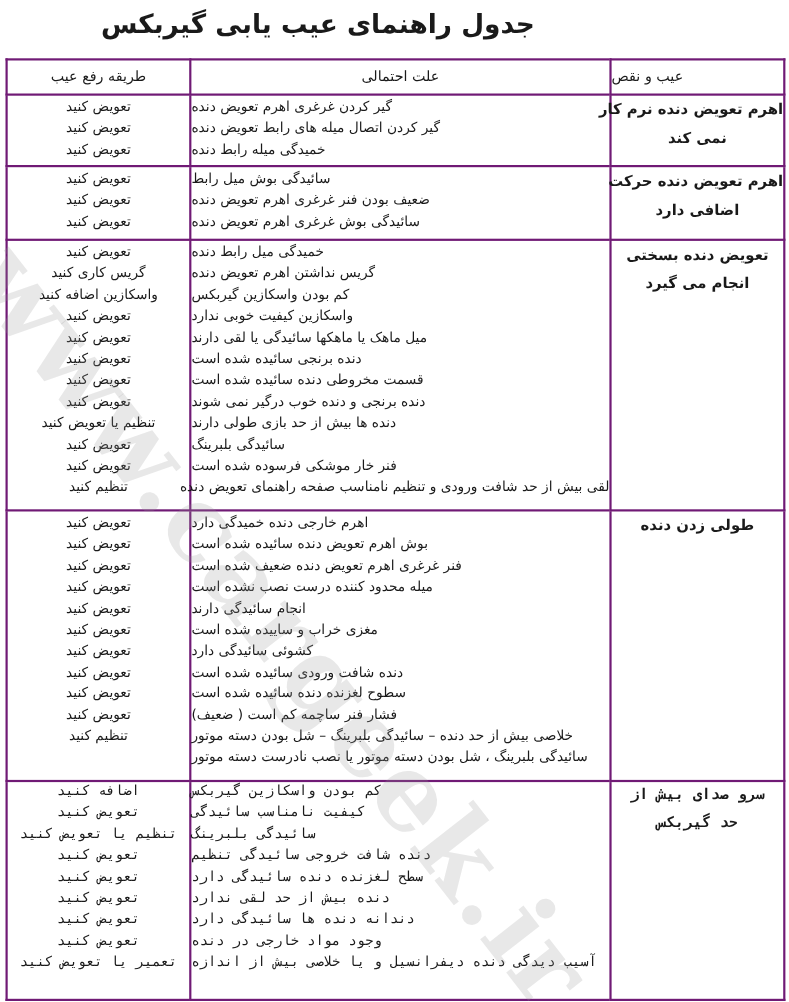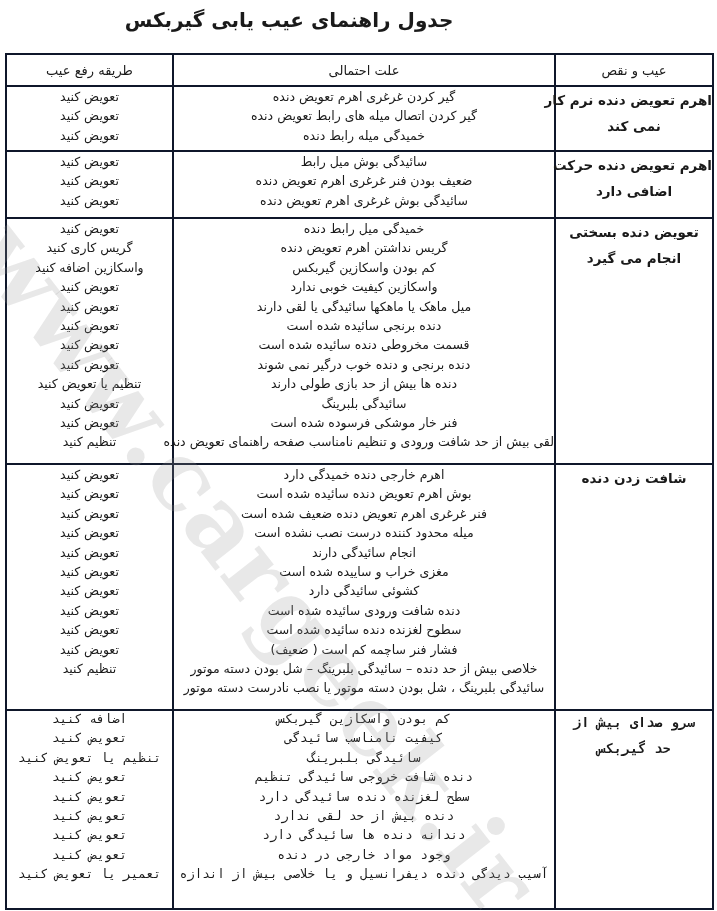--- a/index.html
+++ b/index.html
@@ -6,7 +6,7 @@
   body { width:717px; height:911px; position:relative; overflow:hidden;
          font-family:"DejaVu Sans", "Liberation Sans", sans-serif; color:#1a1a1a; }
   .title { position:absolute; top:8px; left:0; width:578px; text-align:center;
-           font-size:20px; font-weight:bold; direction:rtl; letter-spacing:0; }
+           font-size:24px; font-weight:bold; direction:rtl; letter-spacing:0; }
   table.grid { position:absolute; top:53px; left:5px; width:707px; border-collapse:collapse;
                direction:rtl; table-layout:fixed; }
   table.grid td, table.grid th { border:2px solid #0f172a; padding:0; vertical-align:top; }

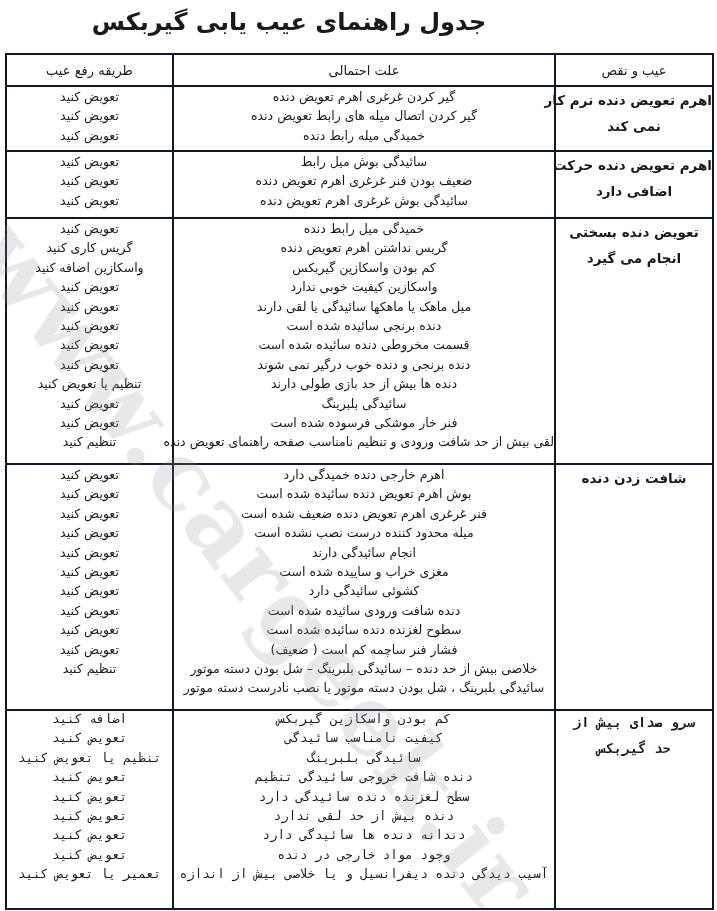--- a/index.html
+++ b/index.html
@@ -9,7 +9,7 @@
            font-size:24px; font-weight:bold; direction:rtl; letter-spacing:0; }
   table.grid { position:absolute; top:53px; left:5px; width:707px; border-collapse:collapse;
                direction:rtl; table-layout:fixed; }
-  table.grid td, table.grid th { border:2px solid #0f172a; padding:0; vertical-align:top; }
+  table.grid td, table.grid th { border:2px solid #701a75; padding:0; vertical-align:top; }
   table.grid th { height:30px; font-weight:normal; font-size:13px; vertical-align:middle; }
   th.h-defect { text-align:center; padding-right:26px; vertical-align:bottom; padding-bottom:3px; }
   th.h-cause, th.h-fix { text-align:center; vertical-align:top; padding-top:5px; }

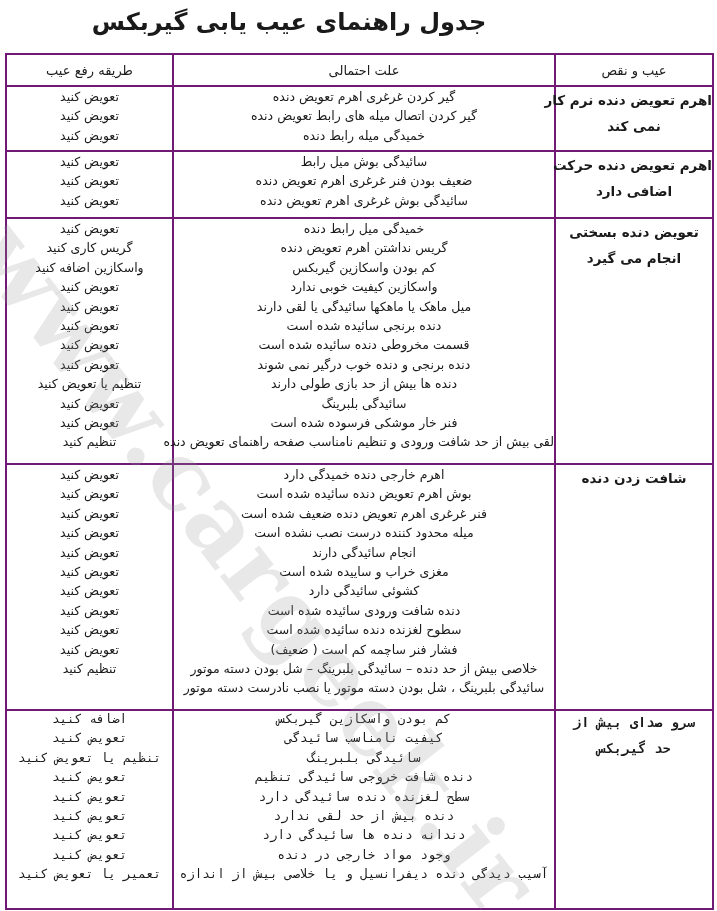--- a/index.html
+++ b/index.html
@@ -11,7 +11,7 @@
                direction:rtl; table-layout:fixed; }
   table.grid td, table.grid th { border:2px solid #701a75; padding:0; vertical-align:top; }
   table.grid th { height:30px; font-weight:normal; font-size:13px; vertical-align:middle; }
-  th.h-defect { text-align:center; padding-right:26px; vertical-align:bottom; padding-bottom:3px; }
+  th.h-defect { text-align:left; padding-right:26px; vertical-align:bottom; padding-bottom:3px; }
   th.h-cause, th.h-fix { text-align:center; vertical-align:top; padding-top:5px; }
   col.c-defect { width:158px; }
   col.c-cause { width:382px; }

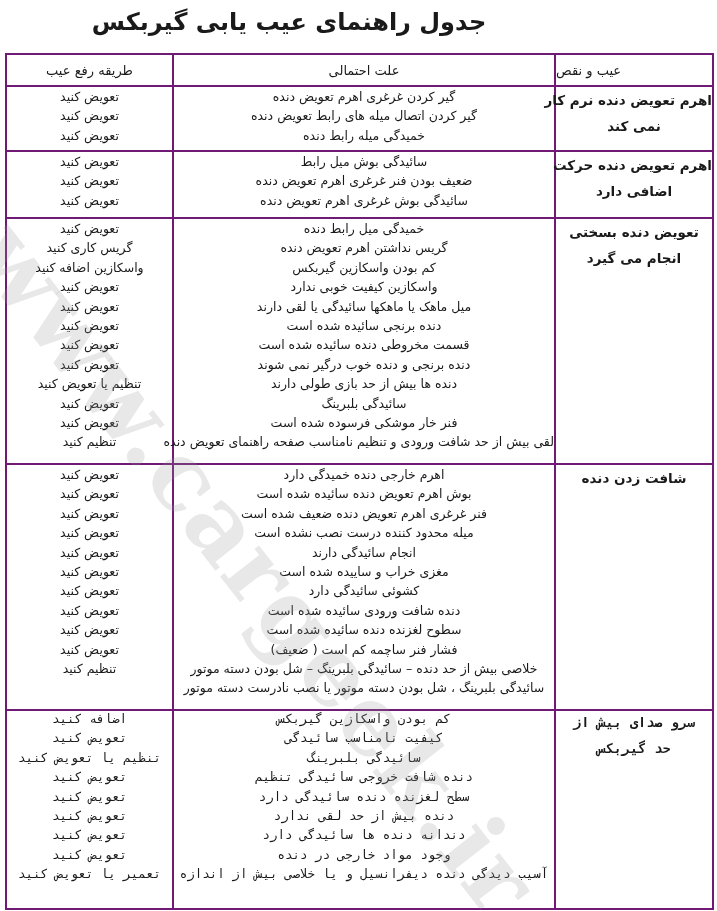--- a/index.html
+++ b/index.html
@@ -18,7 +18,7 @@
   col.c-fix { width:167px; }
   td.defect { vertical-align:middle; text-align:center; font-weight:bold; font-size:13.5px;
               line-height:26px; padding:0 6px;margin-left:10px; }
-  td.cause { text-align:center; padding:4px 8px 6px 6px; font-size:12.5px; line-height:19.4px;margin-top:20px; }
+  td.cause { text-align:left; padding:4px 8px 6px 6px; font-size:12.5px; line-height:19.4px;margin-top:20px; }
   td.fix { text-align:center; padding:4px 4px 6px 4px; font-size:12.5px; line-height:19.4px;margin-left:44px; }
   .line { display:block; white-space:nowrap; }
   tr.r1 td { height:63px; }

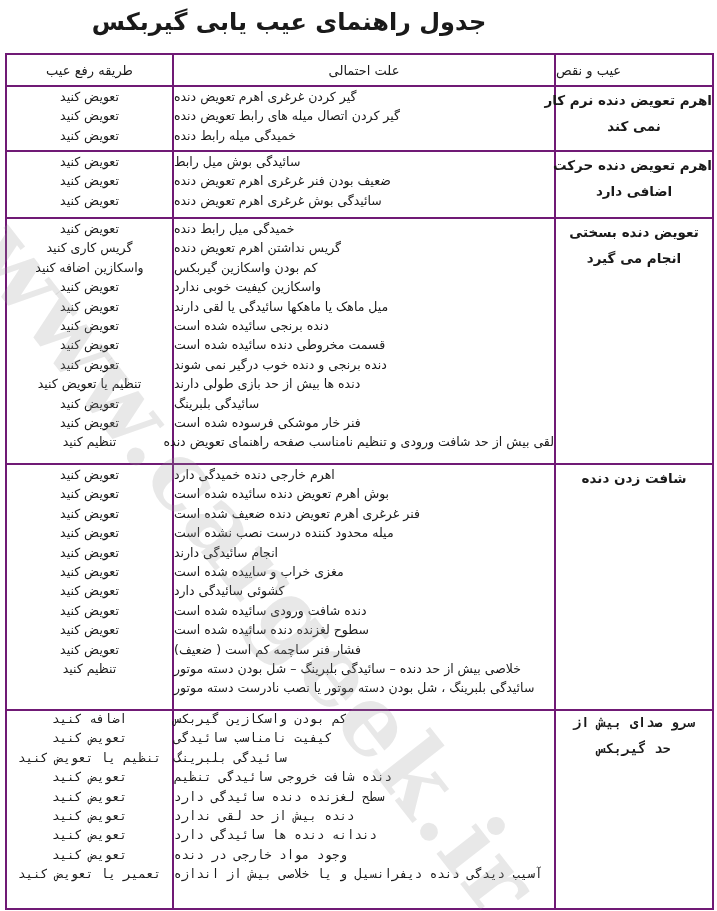--- a/index.html
+++ b/index.html
@@ -118,7 +118,7 @@
       </tr>
       <tr class="r4">
         <td class="defect">
-          <span class="line">شافت زدن دنده</span>
+          <span class="line">طولی زدن دنده</span>
         </td>
         <td class="cause">
           <span class="line">اهرم خارجی دنده خمیدگی دارد</span>

